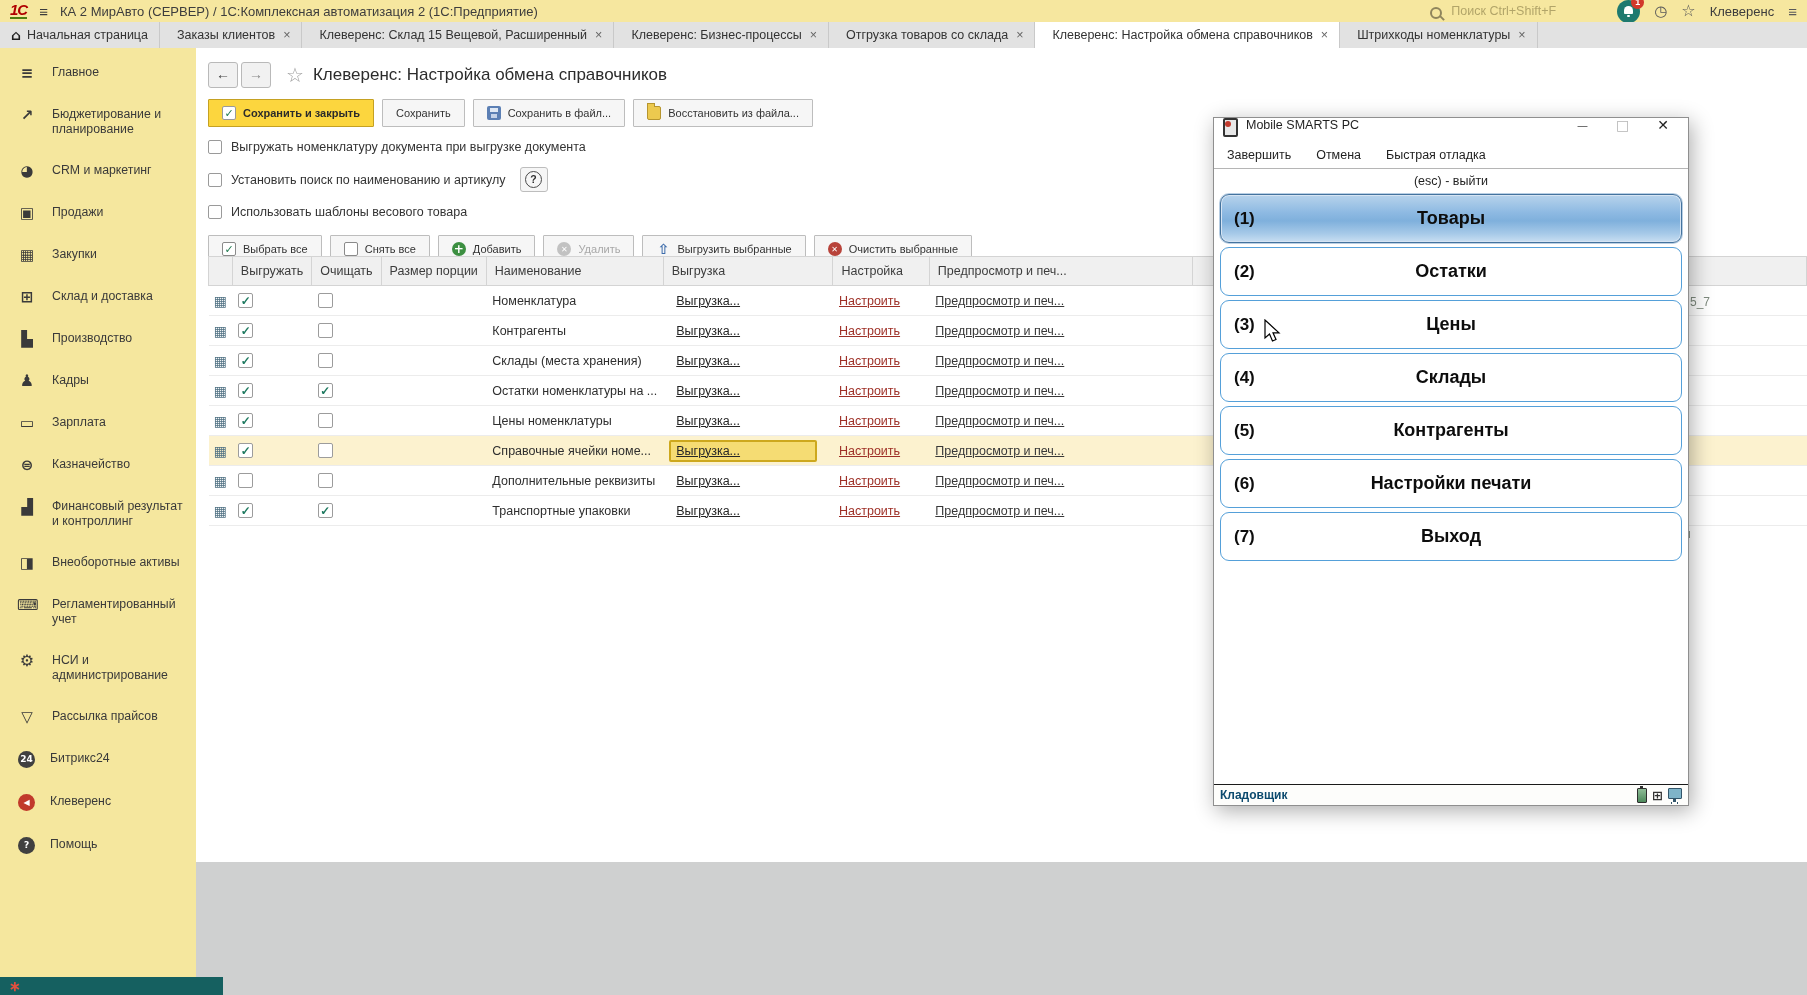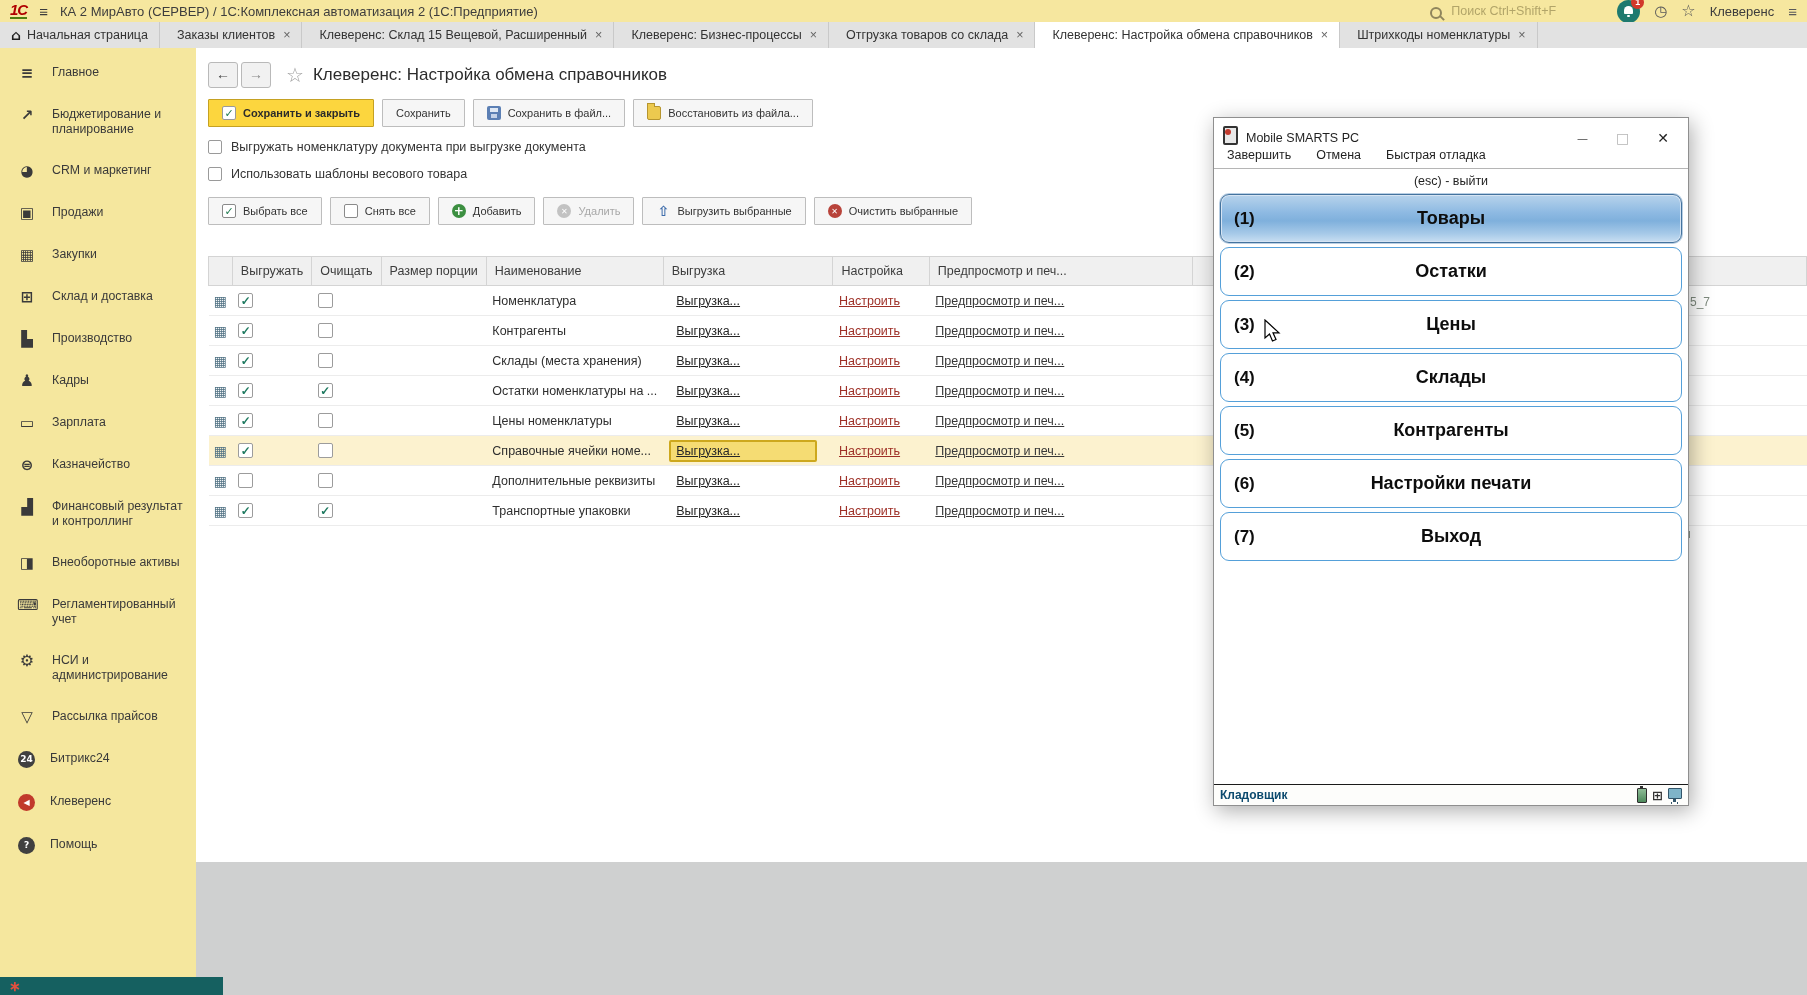--- a/index.html
+++ b/index.html
@@ -131,7 +131,7 @@
   
   .smarts{position:absolute;left:1213px;top:117px;width:476px;height:689px;background:#fff;border:1px solid #8f8f8f;
     box-shadow:3px 5px 20px rgba(0,0,0,.32);z-index:10;box-sizing:border-box;font-size:12.5px}
-  .sm-title{height:27px;display:flex;align-items:flex-end;gap:8px;padding:0 9px}
+  .sm-title{height:27px;display:flex;align-items:flex-start;gap:8px;padding:0 9px}
   .sm-ico{width:11px;height:15px;border:2px solid #333;border-radius:2px;position:relative;flex:none;background:#e8e8e8}
   .sm-ico::before{content:"";position:absolute;left:0;top:1px;width:6px;height:6px;background:#c23b2e;border-radius:50%}
   .sm-title-text{color:#1f1f1f}

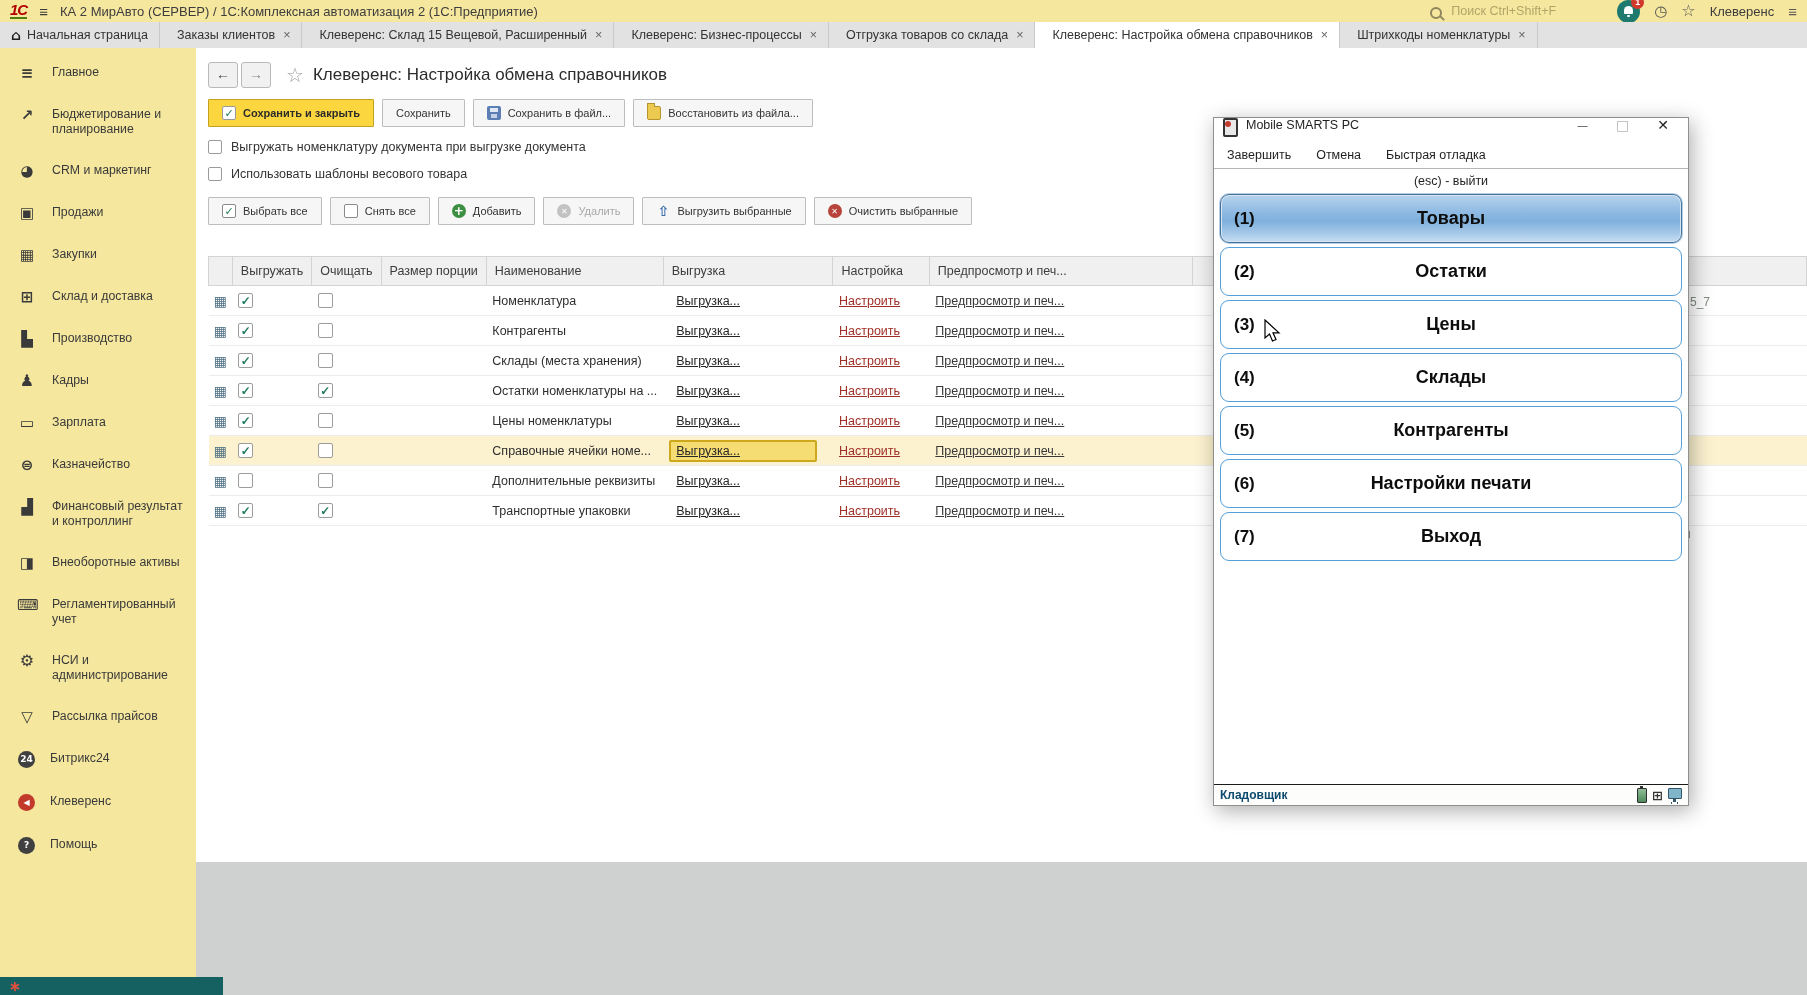--- a/index.html
+++ b/index.html
@@ -365,6 +365,11 @@
 
       </div>
 
+      <div class="cb-row">
+        <span class="pg-cb"></span>
+        <span>Установить поиск по наименованию и артикулу</span>
+        <span class="help-btn show"></span>
+      </div>
 
       <div class="cb-row">
         <span class="pg-cb"></span>

